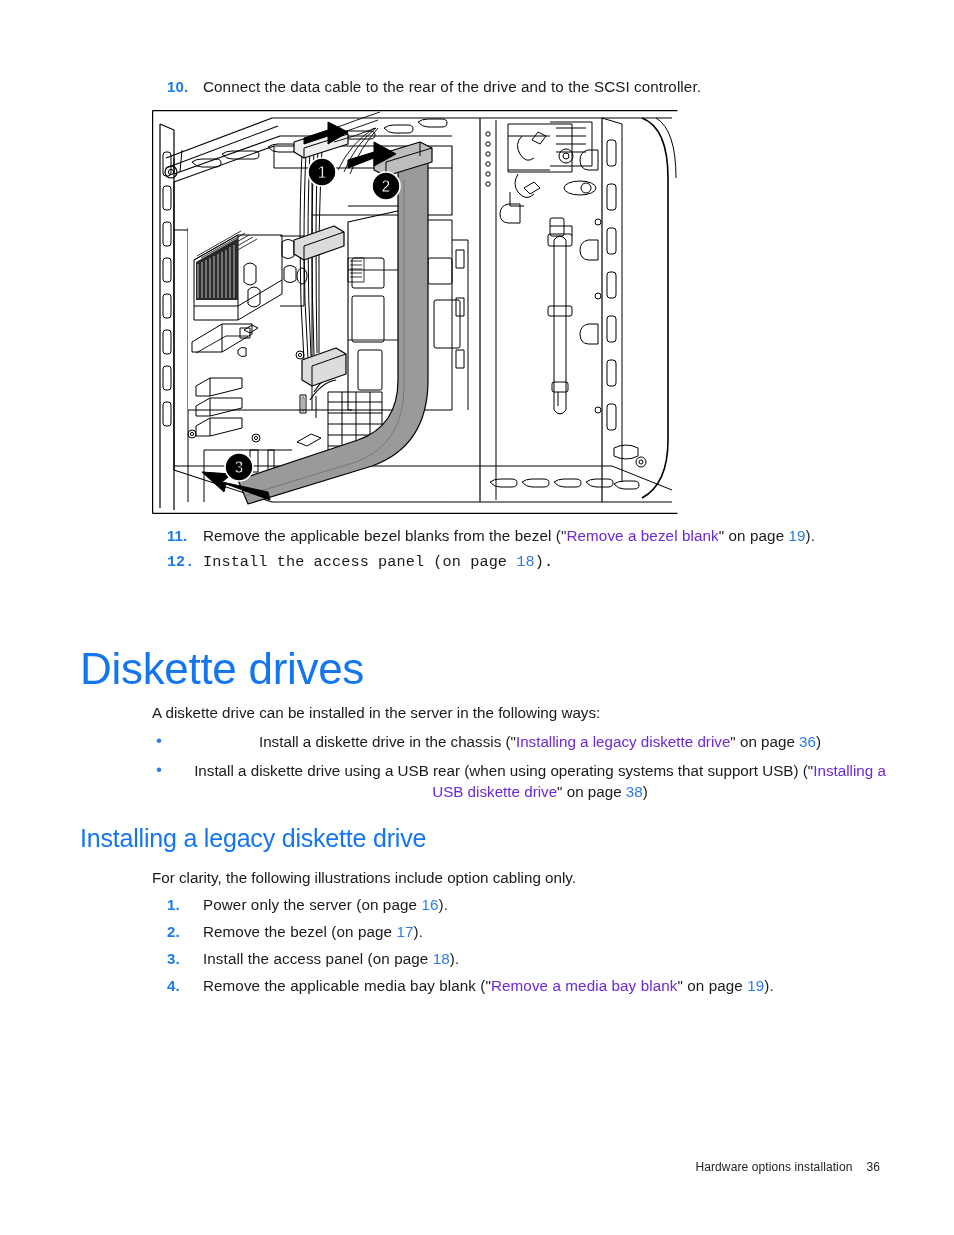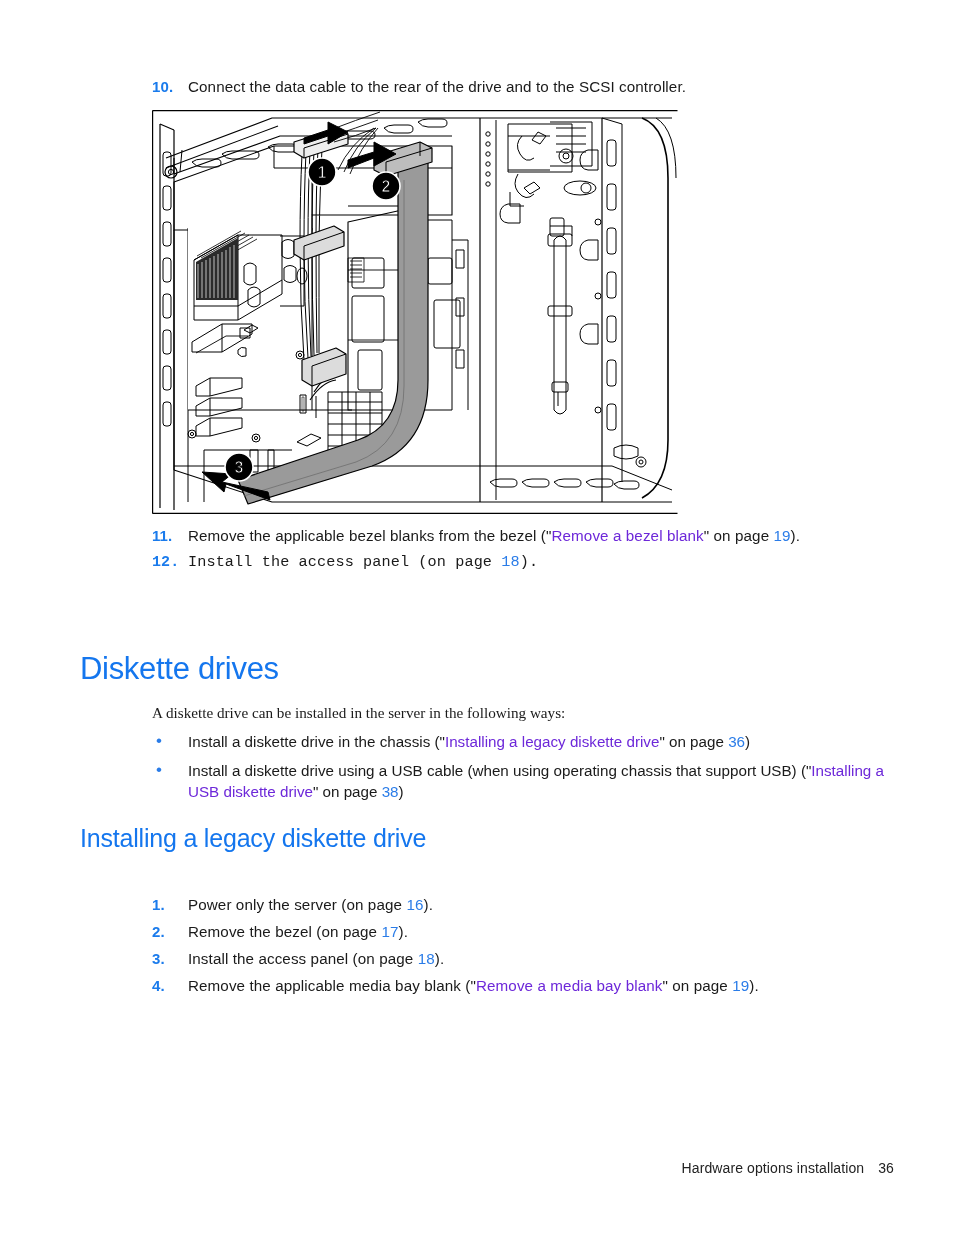--- a/index.html
+++ b/index.html
@@ -32,6 +32,7 @@
     font-size: 15.2px;
     line-height: 21px;
     letter-spacing: .1px;
+    margin-left: 15px;
   }
   .step-num {
     color: #1A7BEC;

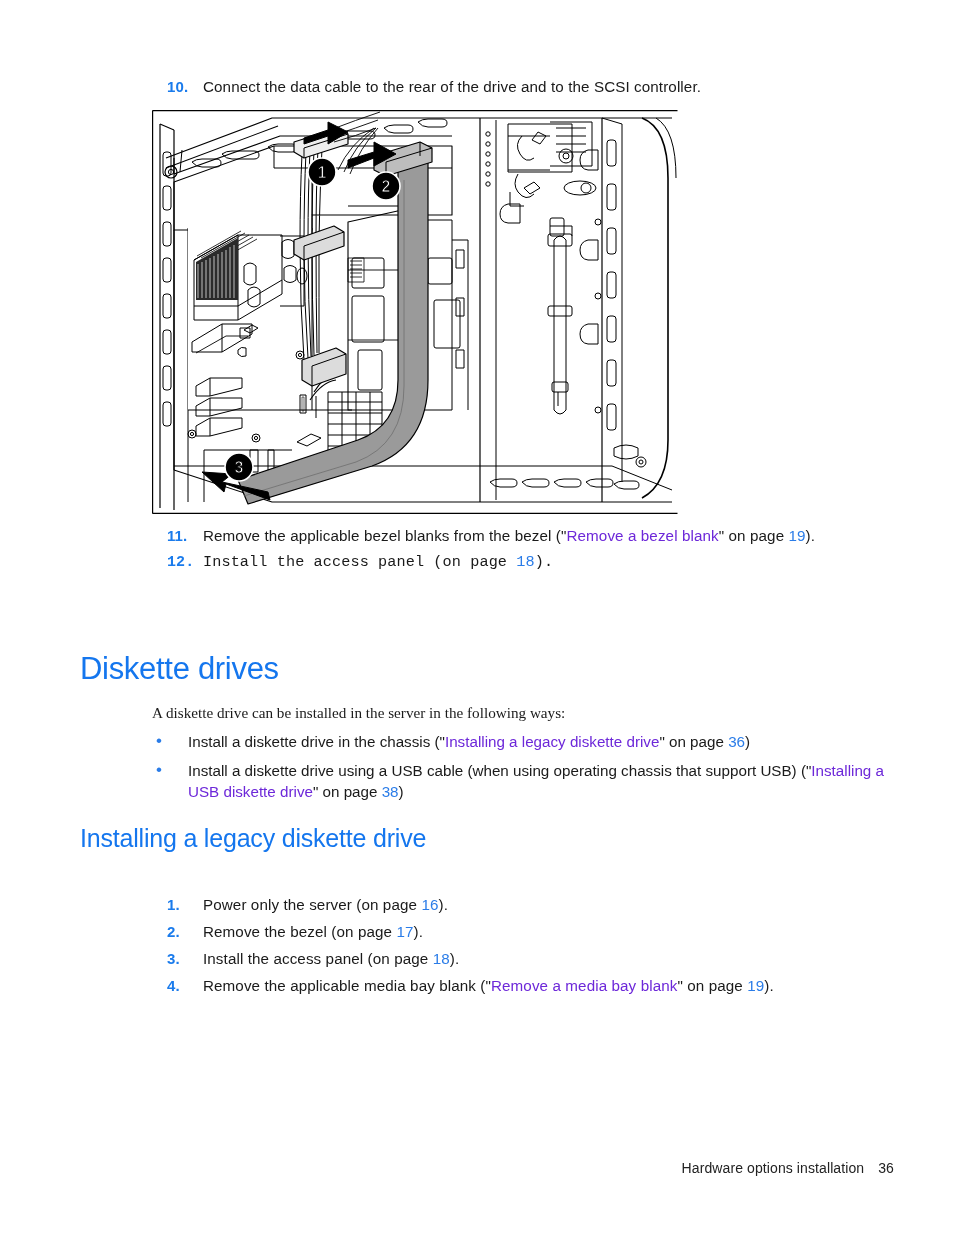--- a/index.html
+++ b/index.html
@@ -79,7 +79,7 @@
     margin: 0;
     font-weight: normal;
     color: #1476EE;
-    font-size: 31px;
+    font-size: 44px;
     line-height: 40px;
     letter-spacing: -0.3px;
   }

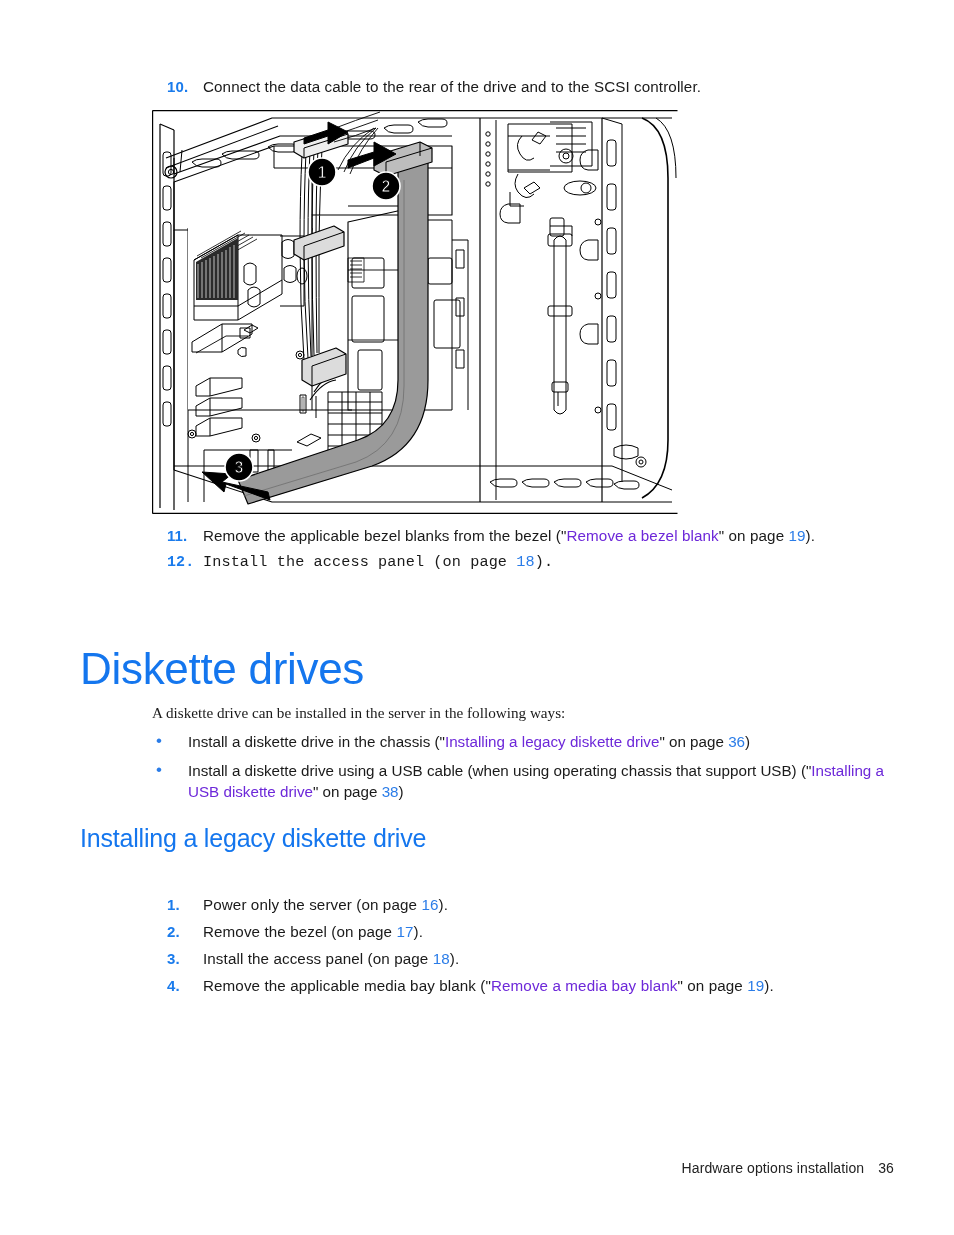--- a/index.html
+++ b/index.html
@@ -464,7 +464,7 @@
 
   <h1 class="sec-title" style="left:80px; top:649px;">Diskette drives</h1>
 
-  <div class="para" style="left:152px; top:702px; width:740px;font-family:Liberation Serif, serif;">A diskette drive can be installed in the server in the following ways:</div>
+  <div class="para" style="left:152px; top:702px; width:740px;">A diskette drive can be installed in the server in the following ways:</div>
 
   <div class="bullet-row" style="left:152px; top:731px; width:740px;">
     <span class="bullet-dot">•</span>

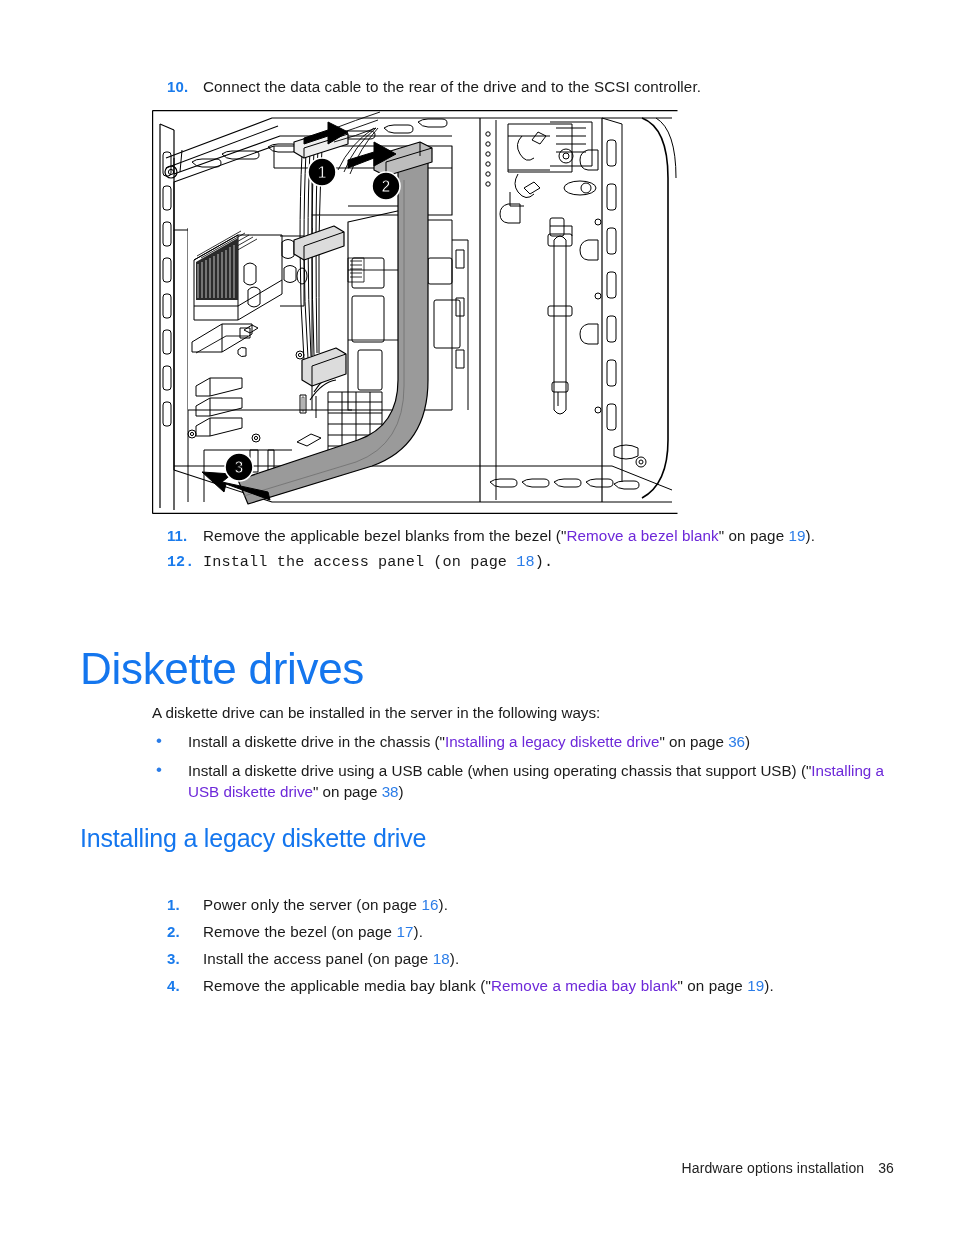--- a/index.html
+++ b/index.html
@@ -65,7 +65,7 @@
     padding-left: 4px;
     box-sizing: border-box;
   }
-  .bullet-text { flex: 1; color: #1a1a1a; }
+  .bullet-text { flex: 1; color: #1a1a1a; text-align: center; }
 
   .para {
     position: absolute;

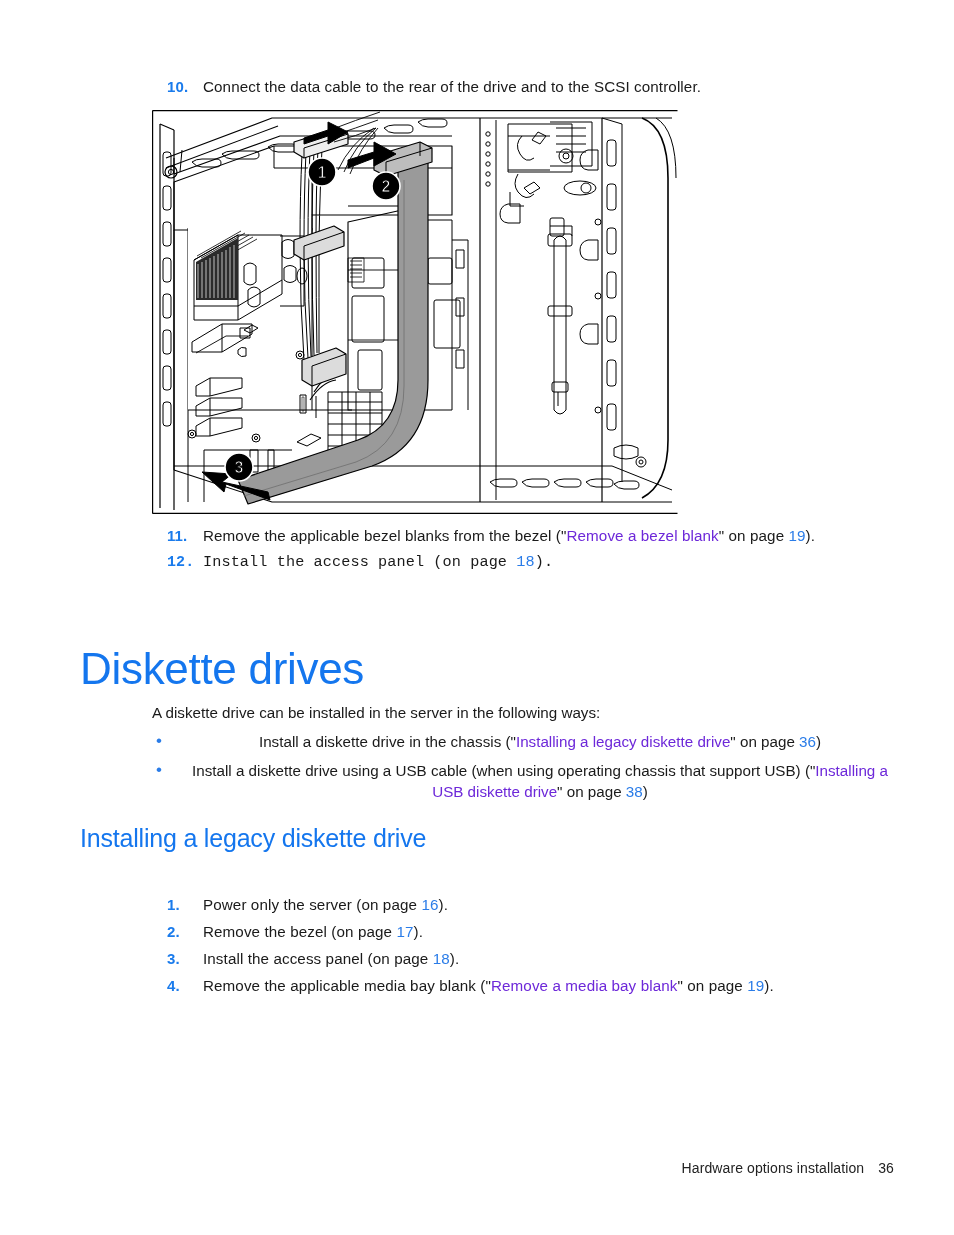--- a/index.html
+++ b/index.html
@@ -473,7 +473,7 @@
 
   <div class="bullet-row" style="left:152px; top:760px; width:740px;">
     <span class="bullet-dot">•</span>
-    <span class="bullet-text"><span>Install a diskette drive using a USB cable (when using operating chassis that support USB) ("</span><span class="lnk">Installing a USB diskette drive</span><span>" on page </span><span class="pg">38</span><span>)</span></span>
+    <span class="bullet-text"><span>Install a diskette drive using a USB rear (when using operating systems that support USB) ("</span><span class="lnk">Installing a USB diskette drive</span><span>" on page </span><span class="pg">38</span><span>)</span></span>
   </div>
 
   <h2 class="sub-title" style="left:80px; top:823px;">Installing a legacy diskette drive</h2>

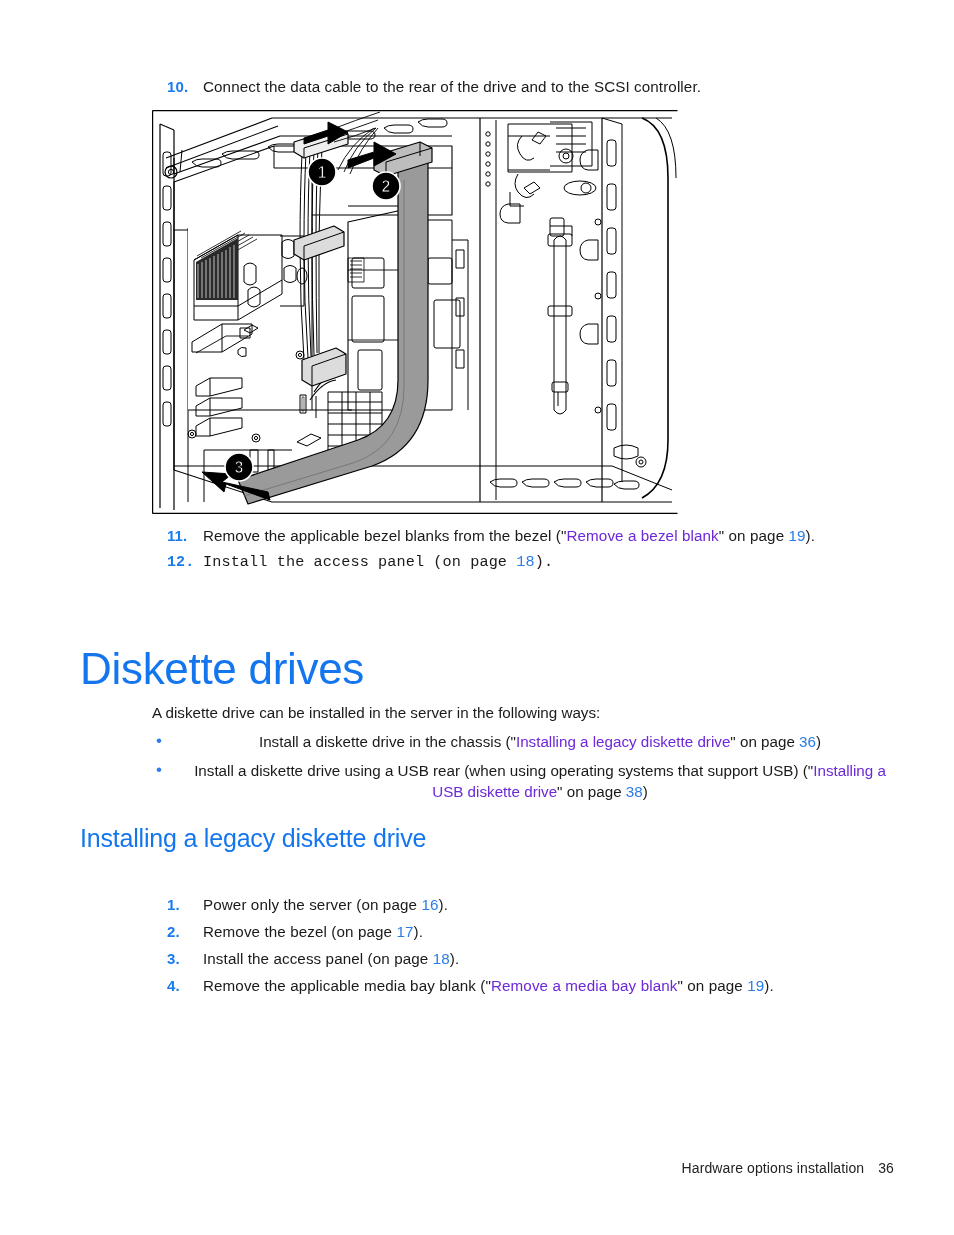--- a/index.html
+++ b/index.html
@@ -478,6 +478,7 @@
 
   <h2 class="sub-title" style="left:80px; top:823px;">Installing a legacy diskette drive</h2>
 
+  <div class="para" style="left:152px; top:867px; width:740px;">For clarity, the following illustrations include option cabling only.</div>
 
   <div class="step-row" style="left:152px; top:894px; width:740px;">
     <span class="step-num">1.</span>

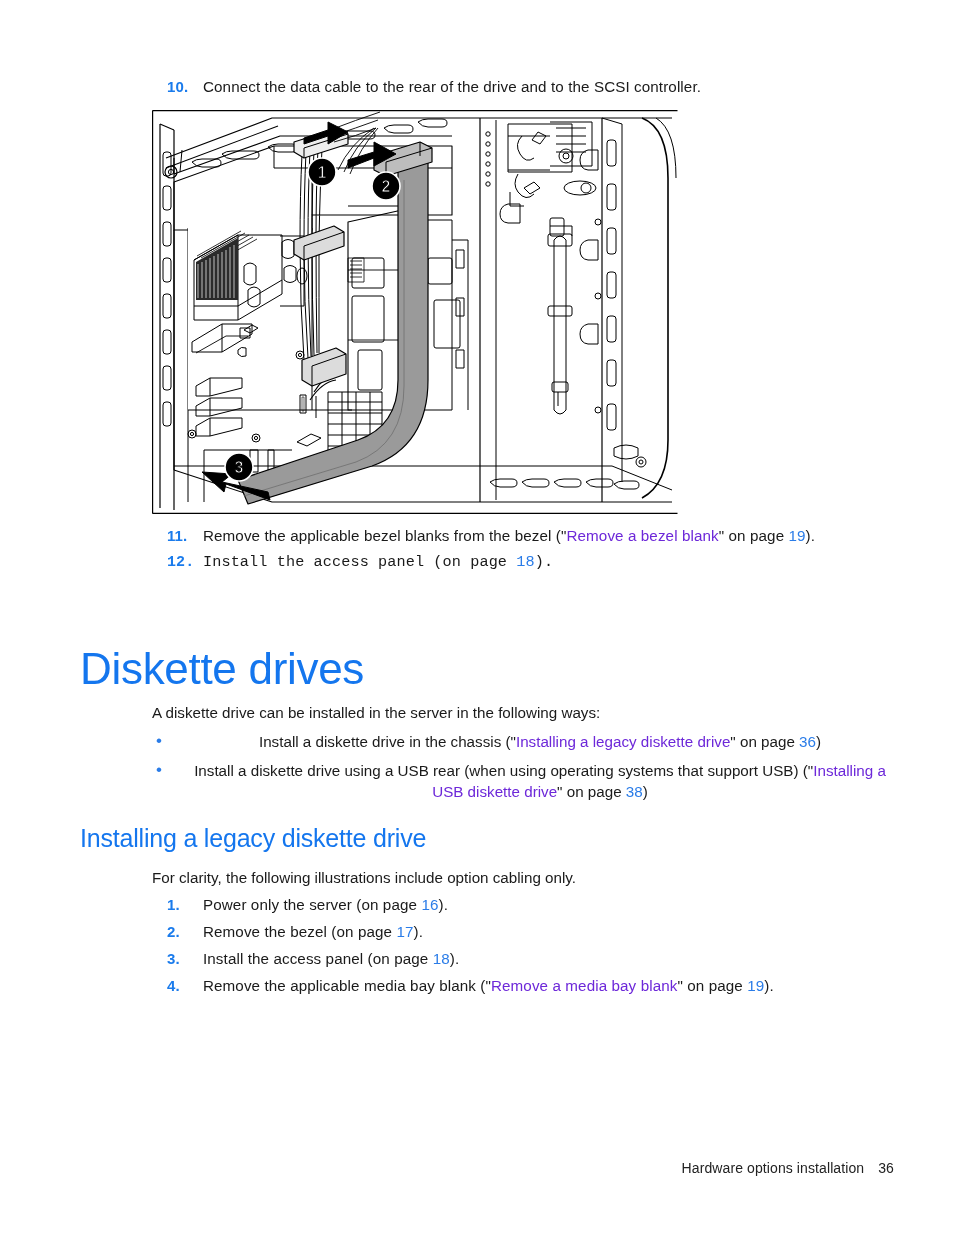--- a/index.html
+++ b/index.html
@@ -95,9 +95,9 @@
 
   .footer {
     position: absolute;
-    right: 60px;
+    right: 74px;
     top: 1160px;
-    font-size: 14px;
+    font-size: 12px;
     color: #222;
     letter-spacing: .1px;
   }

